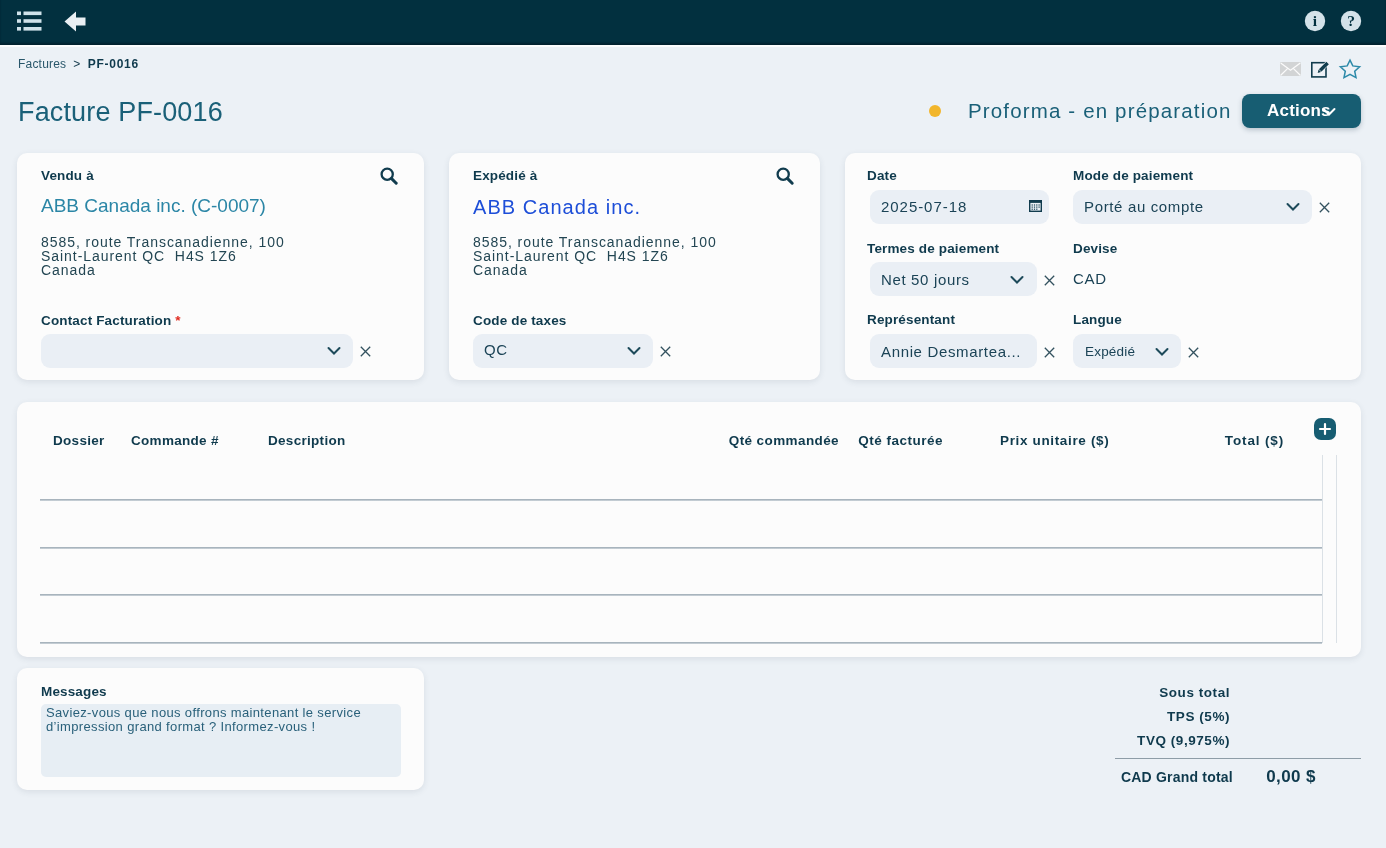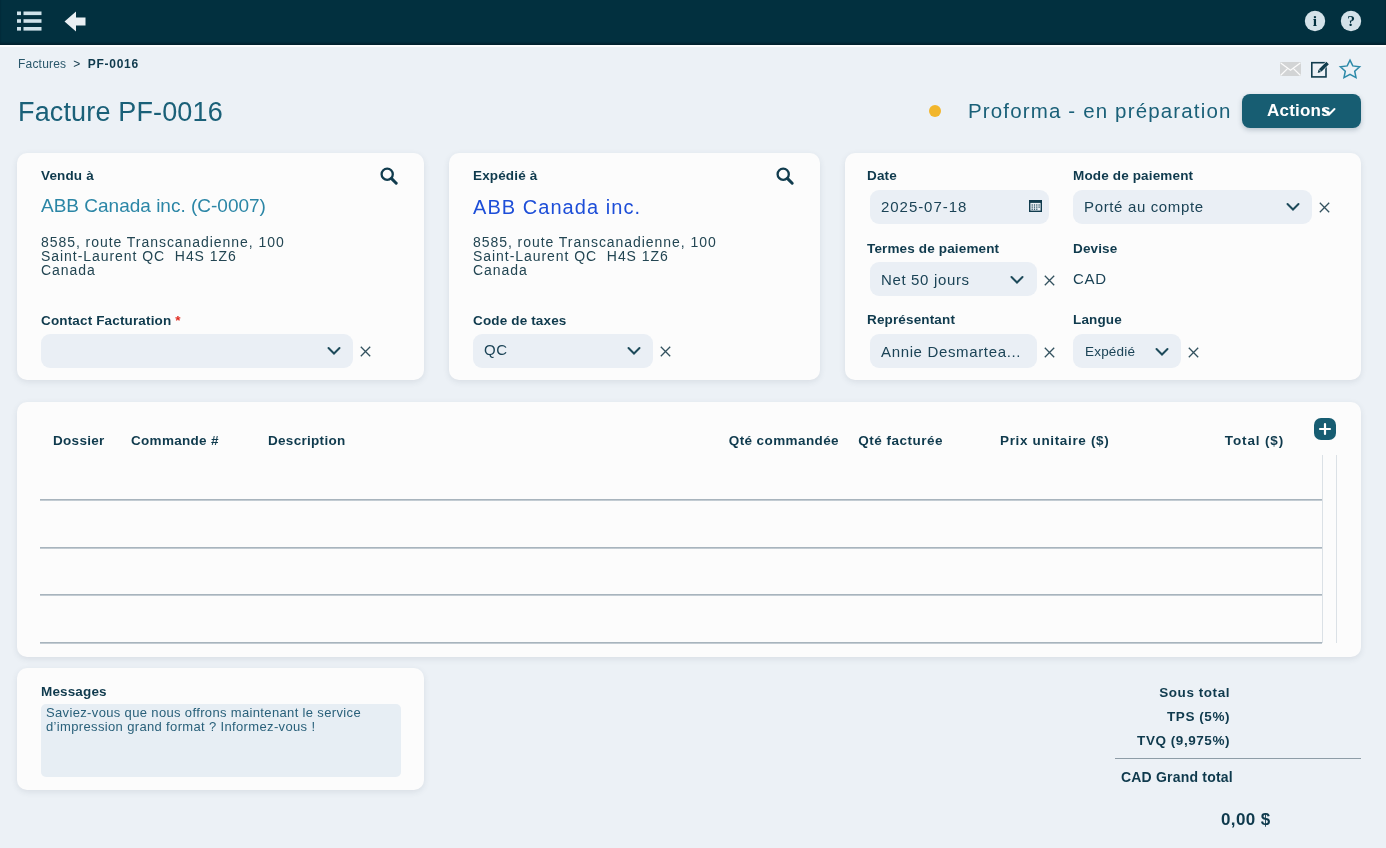--- a/index.html
+++ b/index.html
@@ -201,6 +201,6 @@
 <div class="tot" style="left:1029px;top:733px;width:201px;text-align:right;">TVQ (9,975%)</div>
 <div class="abs" style="left:1115px;top:758px;width:246px;height:1px;background:#8e9da7;"></div>
 <div class="tot" style="left:1121px;top:769px;font-size:14px;letter-spacing:0.2px;">CAD Grand total</div>
-<div class="tot" style="left:1221px;top:767px;width:140px;text-align:left;font-size:17px;letter-spacing:0.4px;margin-top:43px;">0,00 $</div>
+<div class="tot" style="left:1221px;top:767px;width:140px;text-align:center;font-size:17px;letter-spacing:0.4px;">0,00 $</div>
 
 </body></html>

